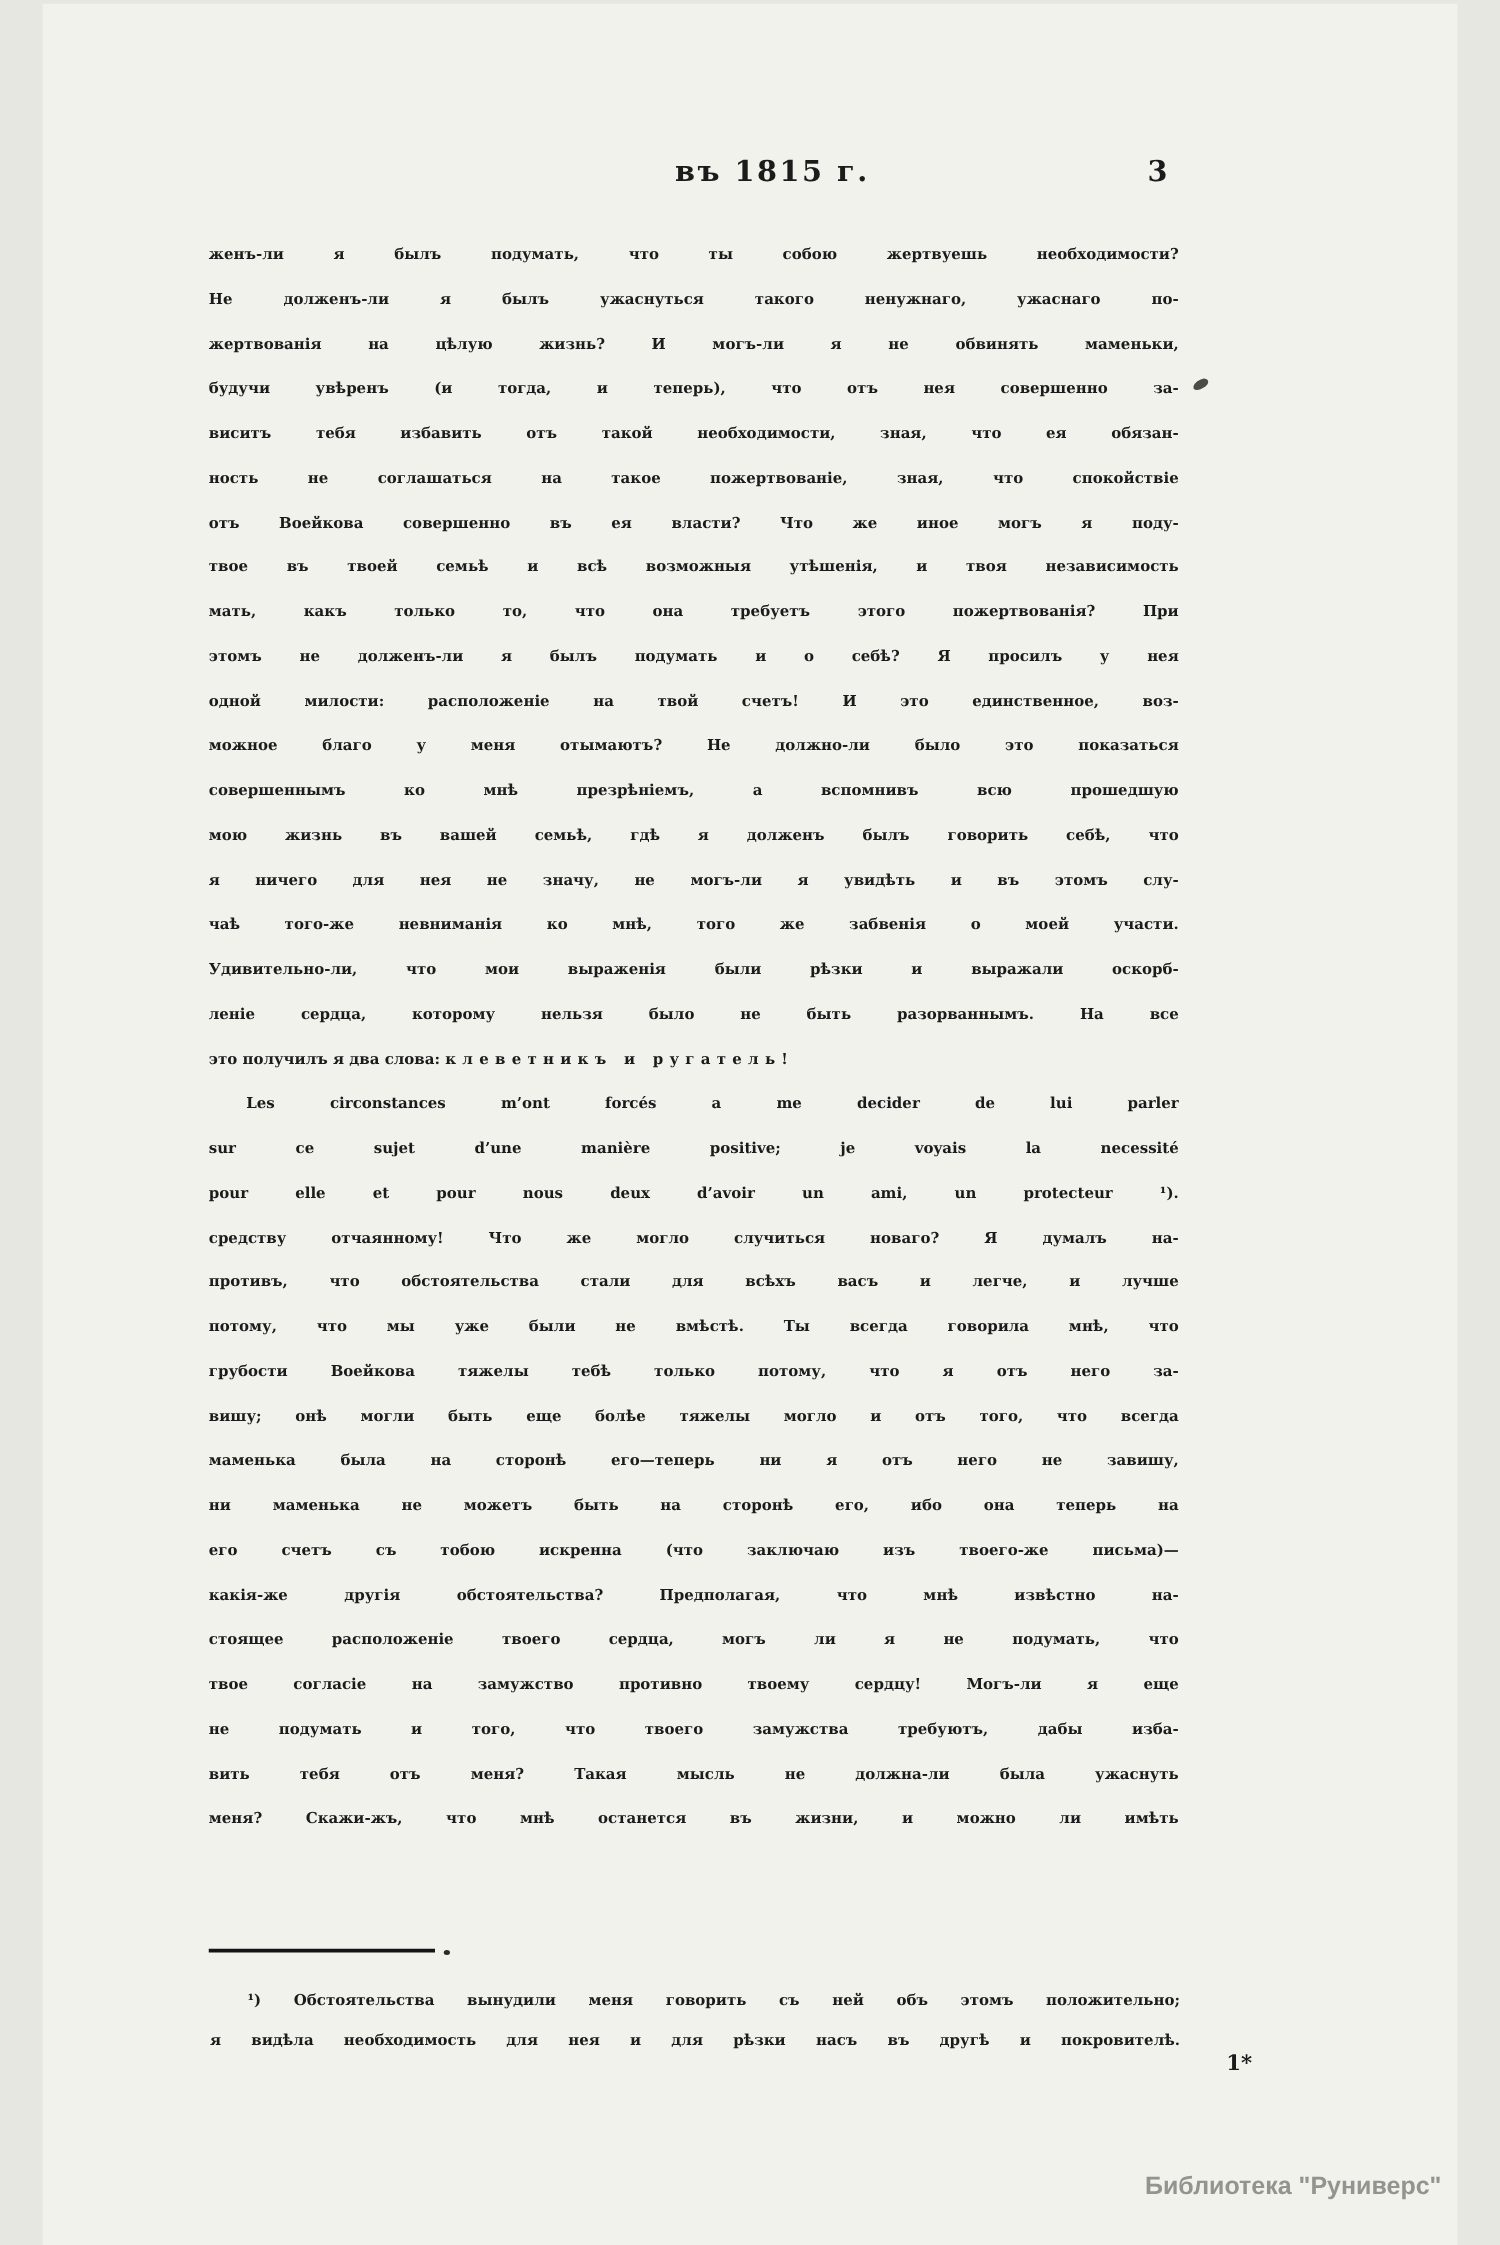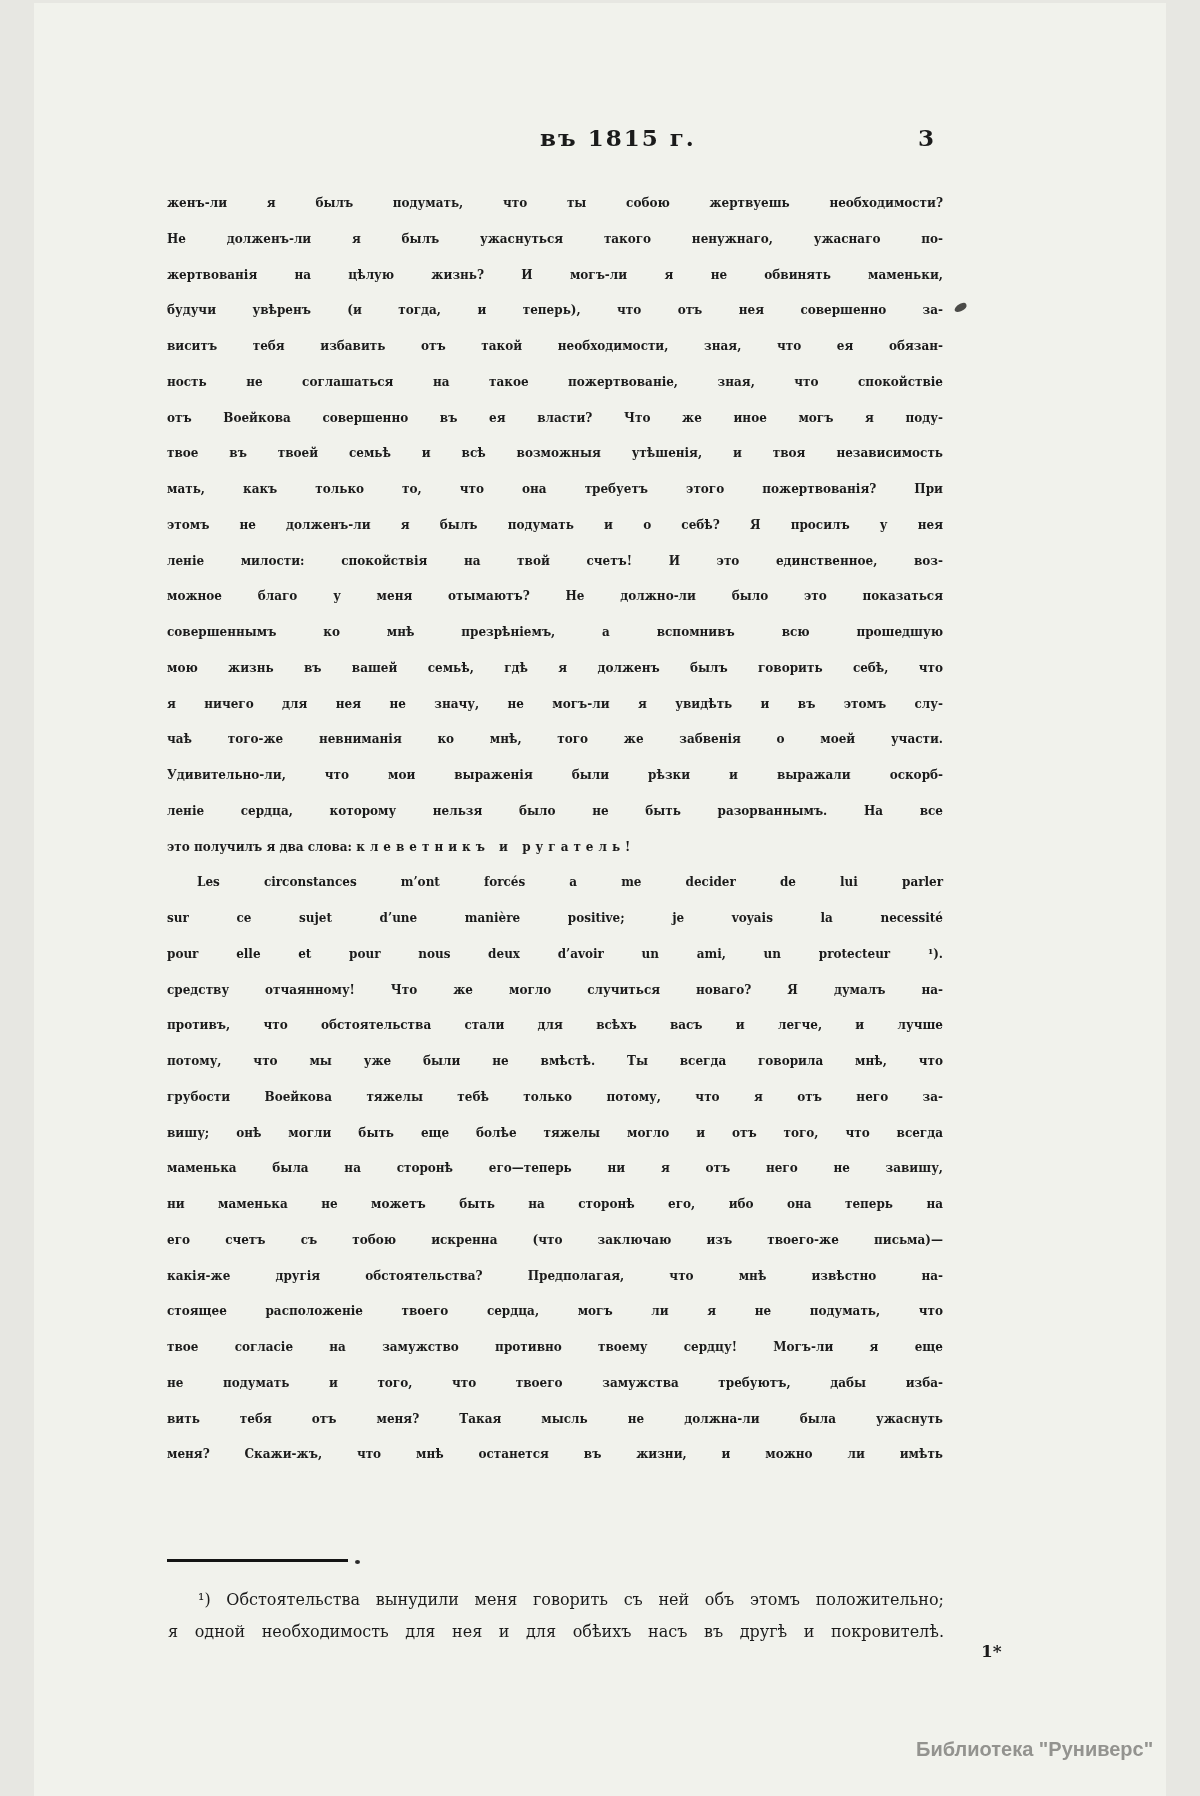--- a/index.html
+++ b/index.html
@@ -111,7 +111,7 @@
       <div class="line">твое въ твоей семьѣ и всѣ возможныя утѣшенія, и твоя независимость</div>
       <div class="line">мать, какъ только то, что она требуетъ этого пожертвованія? При</div>
       <div class="line">этомъ не долженъ-ли я былъ подумать и о себѣ? Я просилъ у нея</div>
-      <div class="line">леніе милости: спокойствія на твой счетъ! И это единственное, воз-</div>
+      <div class="line">одной милости: расположеніе на твой счетъ! И это единственное, воз-</div>
       <div class="line">можное благо у меня отымаютъ? Не должно-ли было это показаться</div>
       <div class="line">совершеннымъ ко мнѣ презрѣніемъ, а вспомнивъ всю прошедшую</div>
       <div class="line">мою жизнь въ вашей семьѣ, гдѣ я долженъ былъ говорить себѣ, что</div>

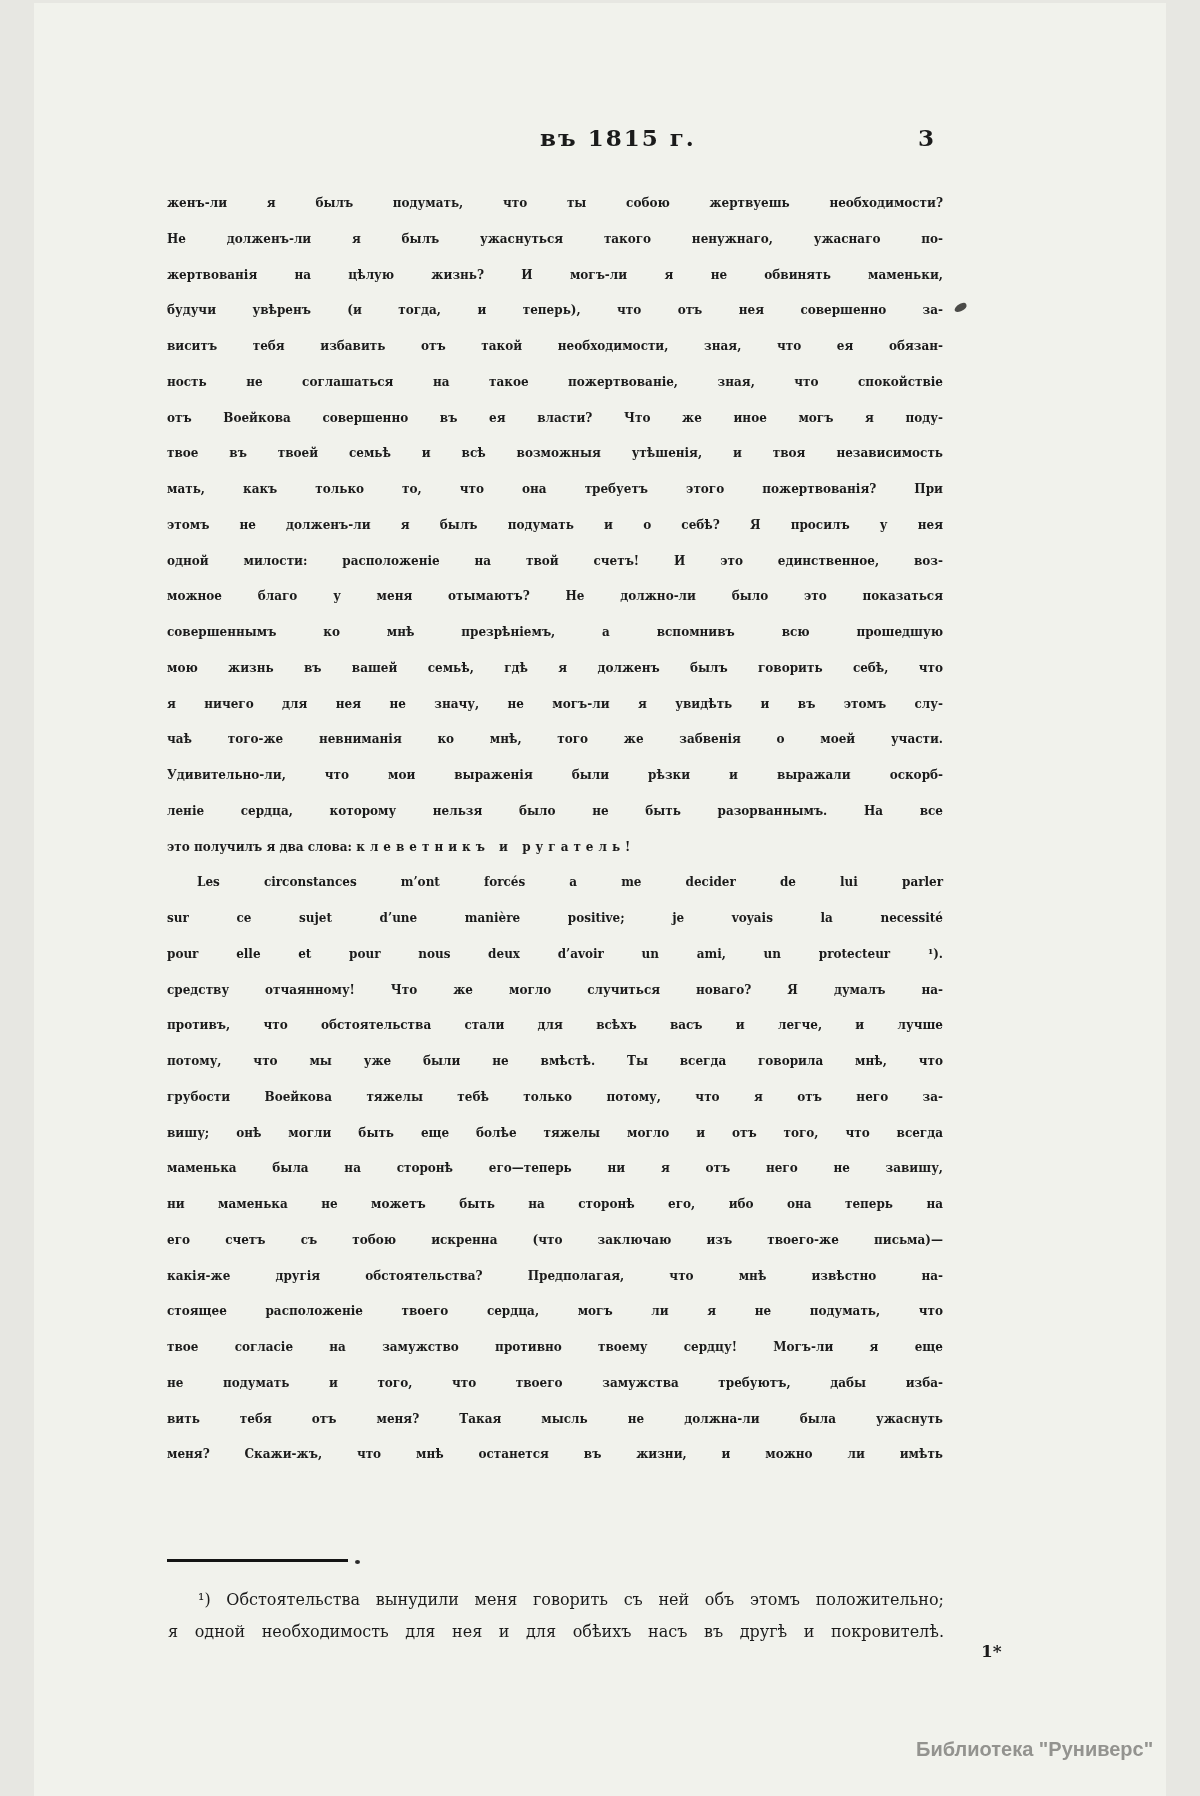--- a/index.html
+++ b/index.html
@@ -70,7 +70,7 @@
   .footnote {
     position: absolute;
     top: 1581px; left: 134px; width: 776px;
-    font-size: 16px; font-weight: normal;
+    font-size: 12px; font-weight: bold;
     line-height: 32px;
   }
   .signature-mark {

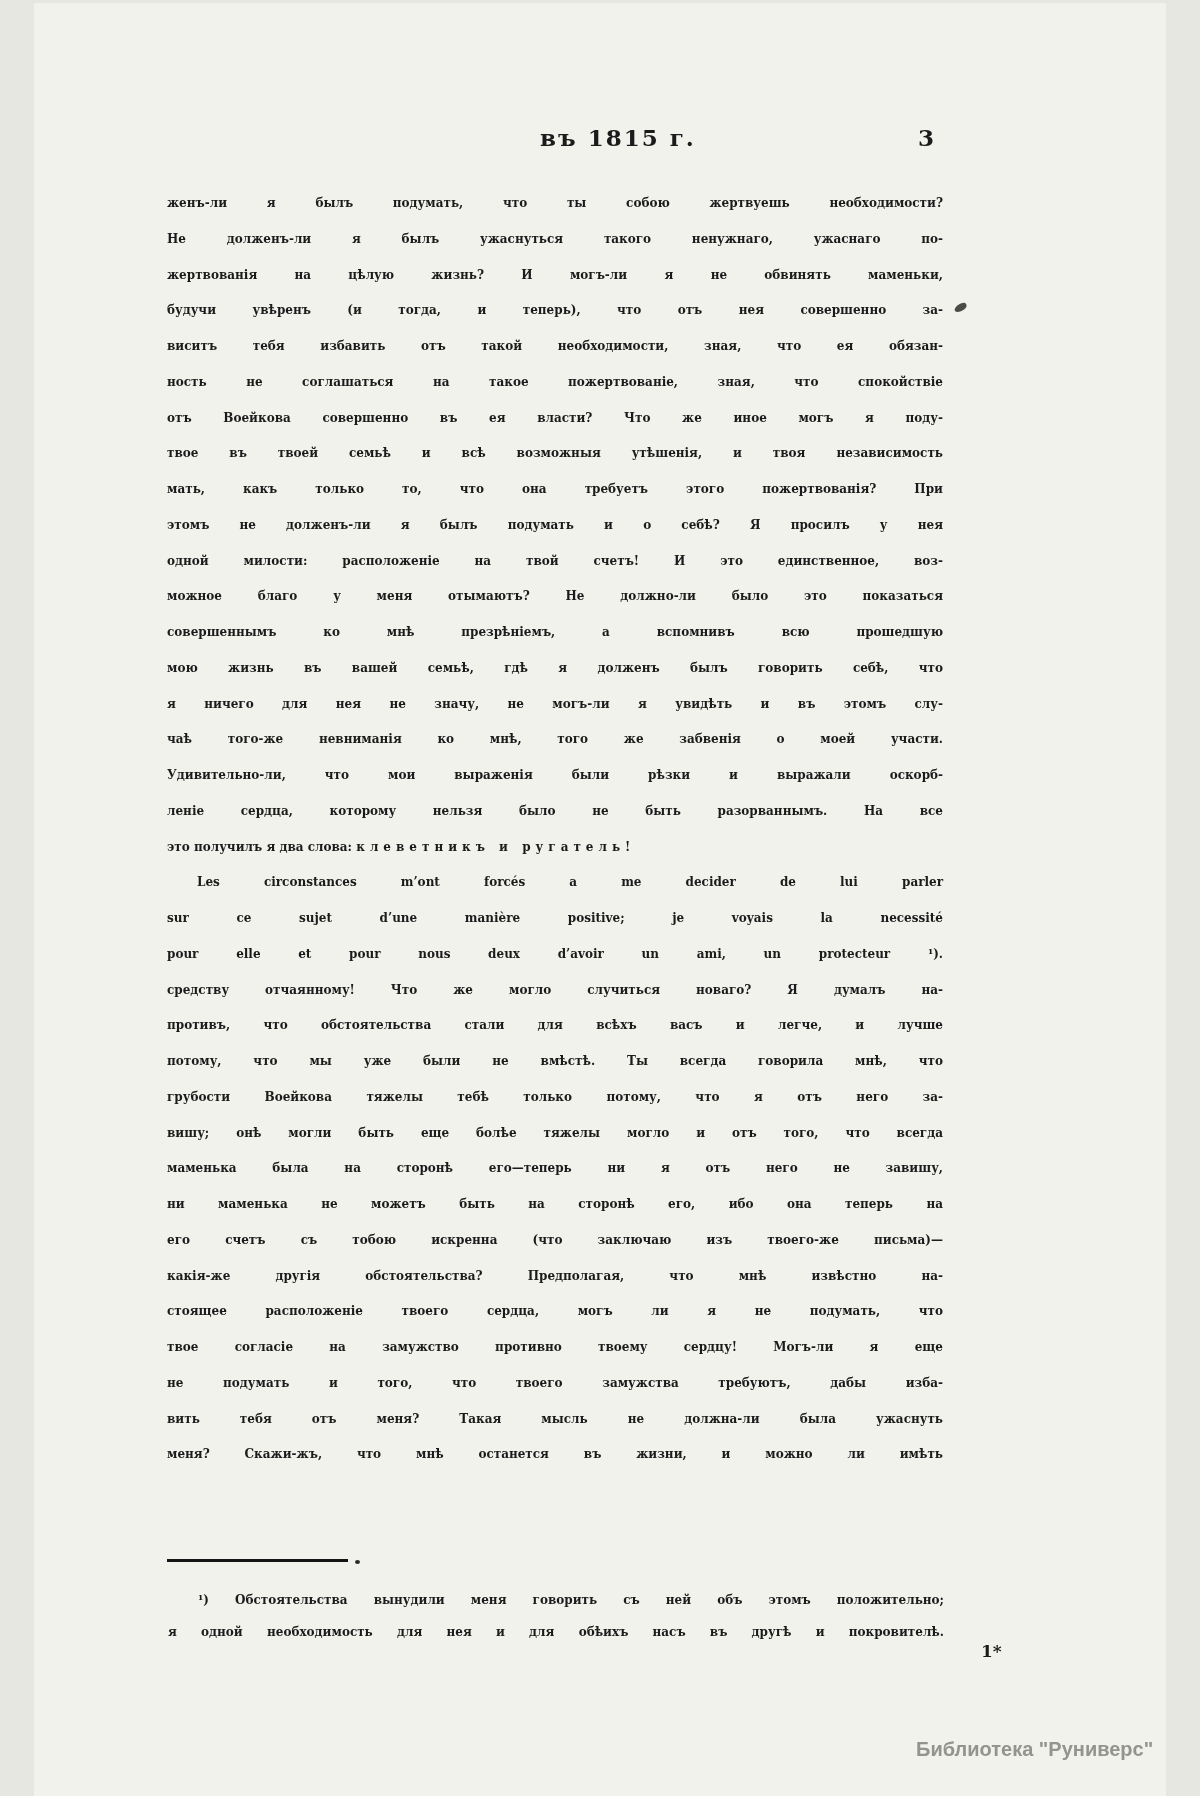--- a/index.html
+++ b/index.html
@@ -147,7 +147,7 @@
 
   <div class="footnote">
     <div class="line first-indent">¹) Обстоятельства вынудили меня говорить съ ней объ этомъ положительно;</div>
-    <div class="line">я одной необходимость для нея и для обѣихъ насъ въ другѣ и покровителѣ.</div>
+    <div class="line">я видѣла необходимость для нея и для рѣзки насъ въ другѣ и покровителѣ.</div>
   </div>
 
   <div class="signature-mark">1*</div>

